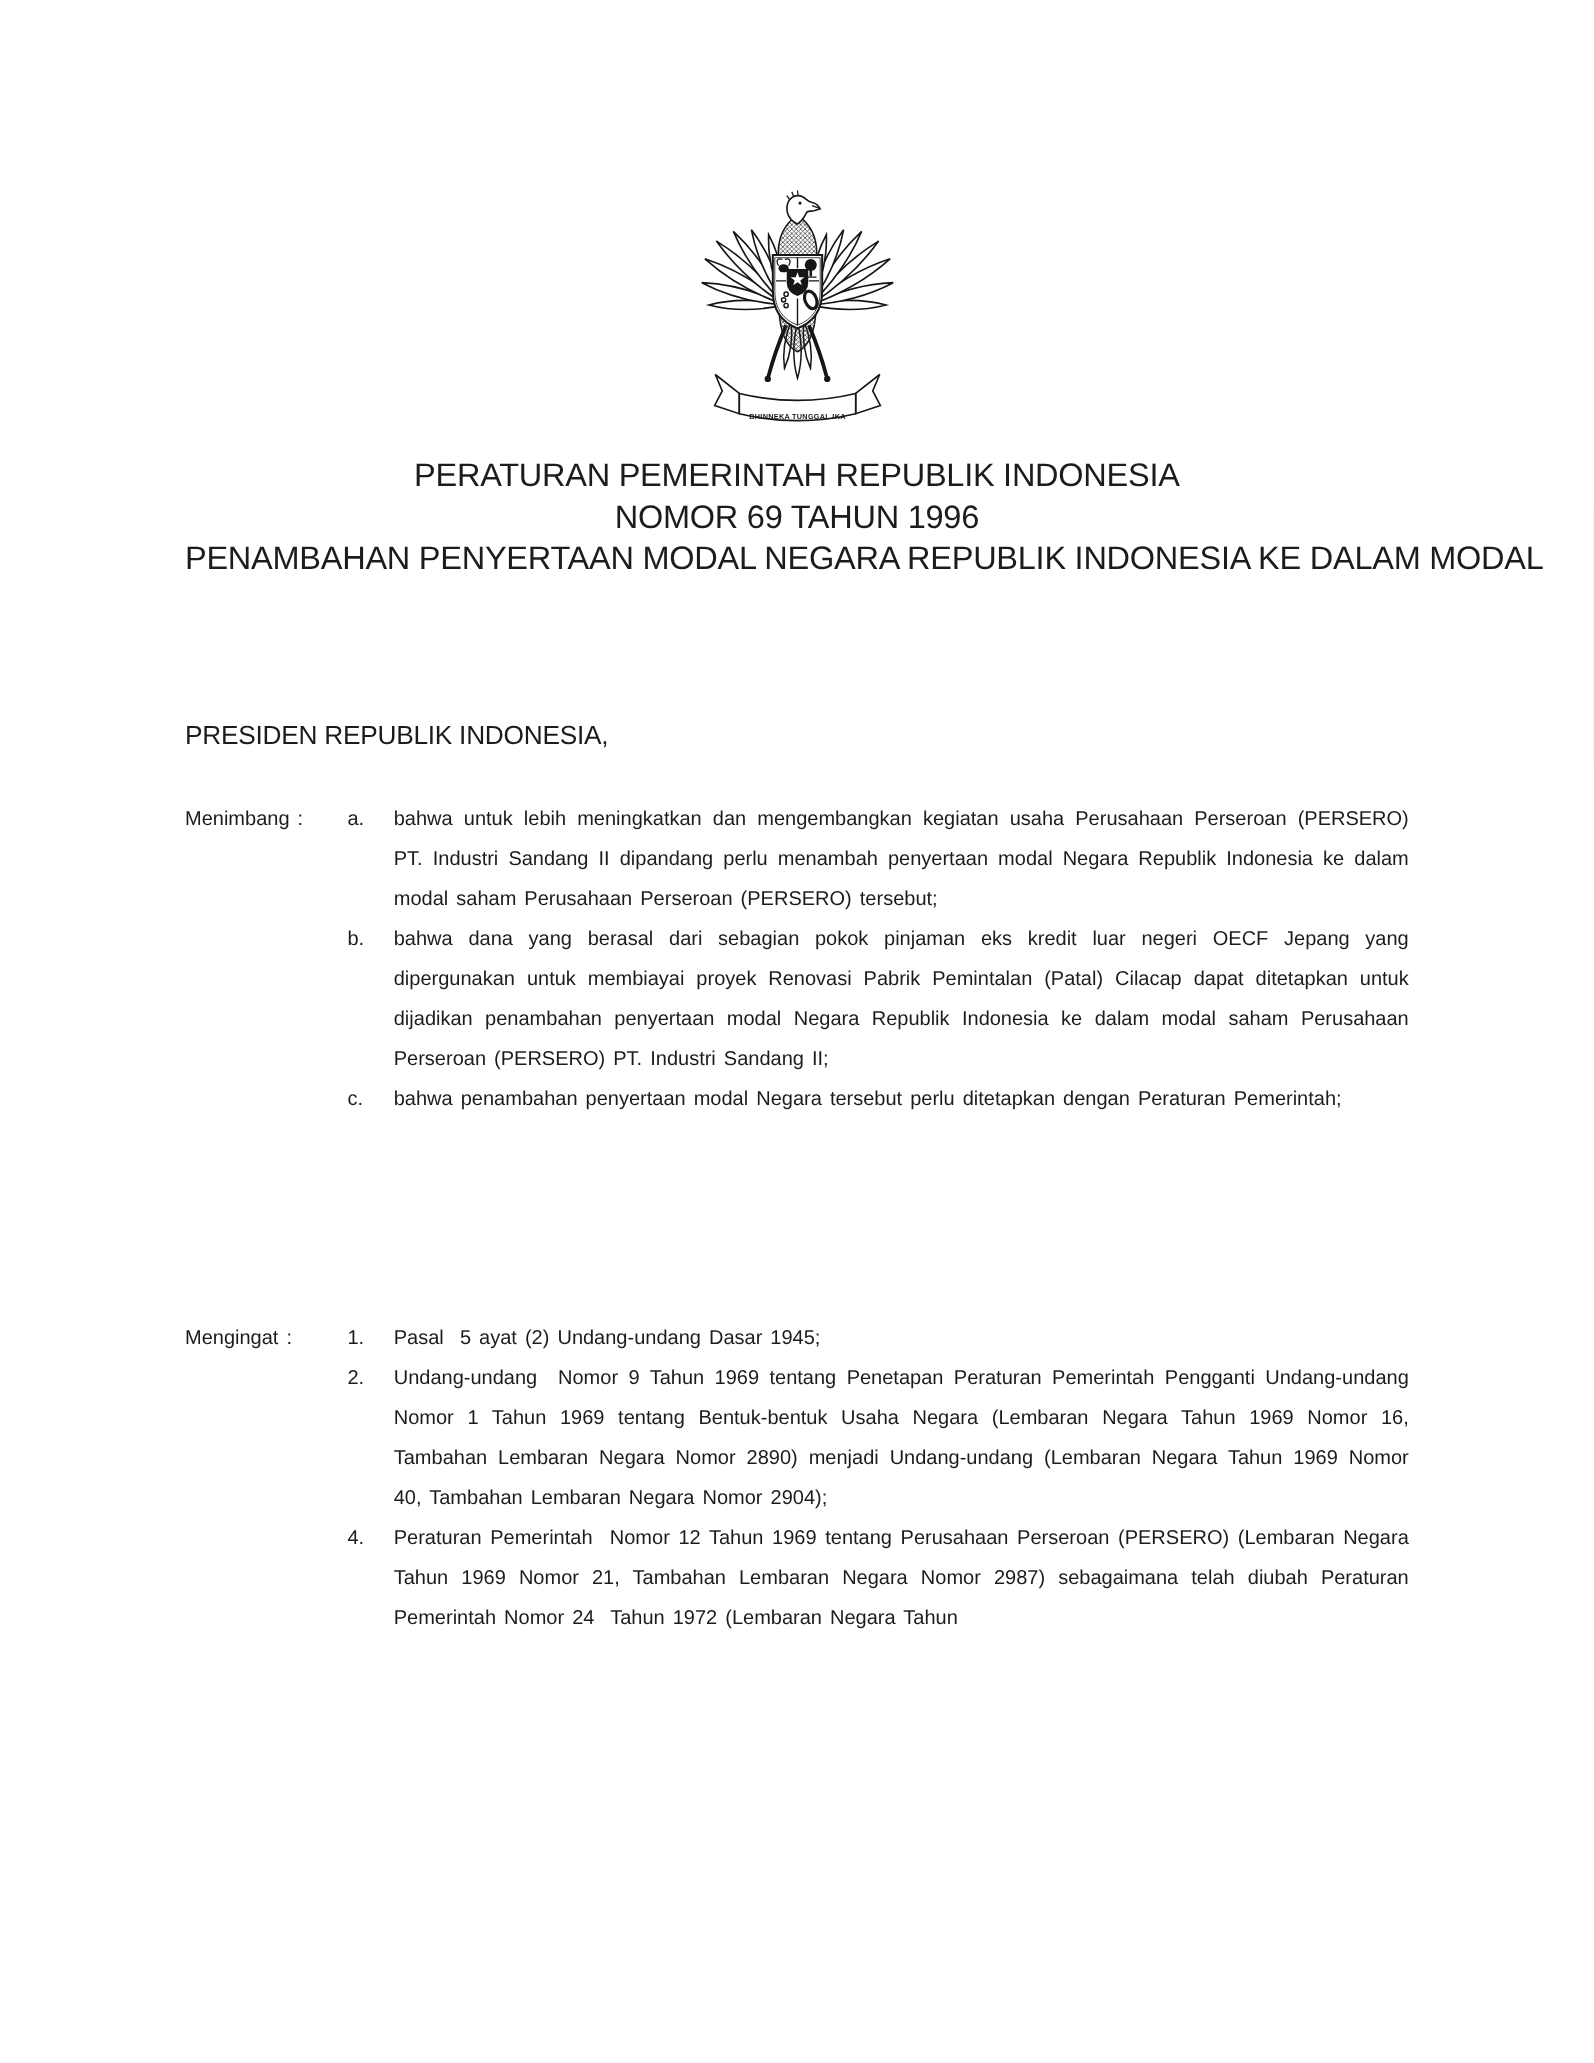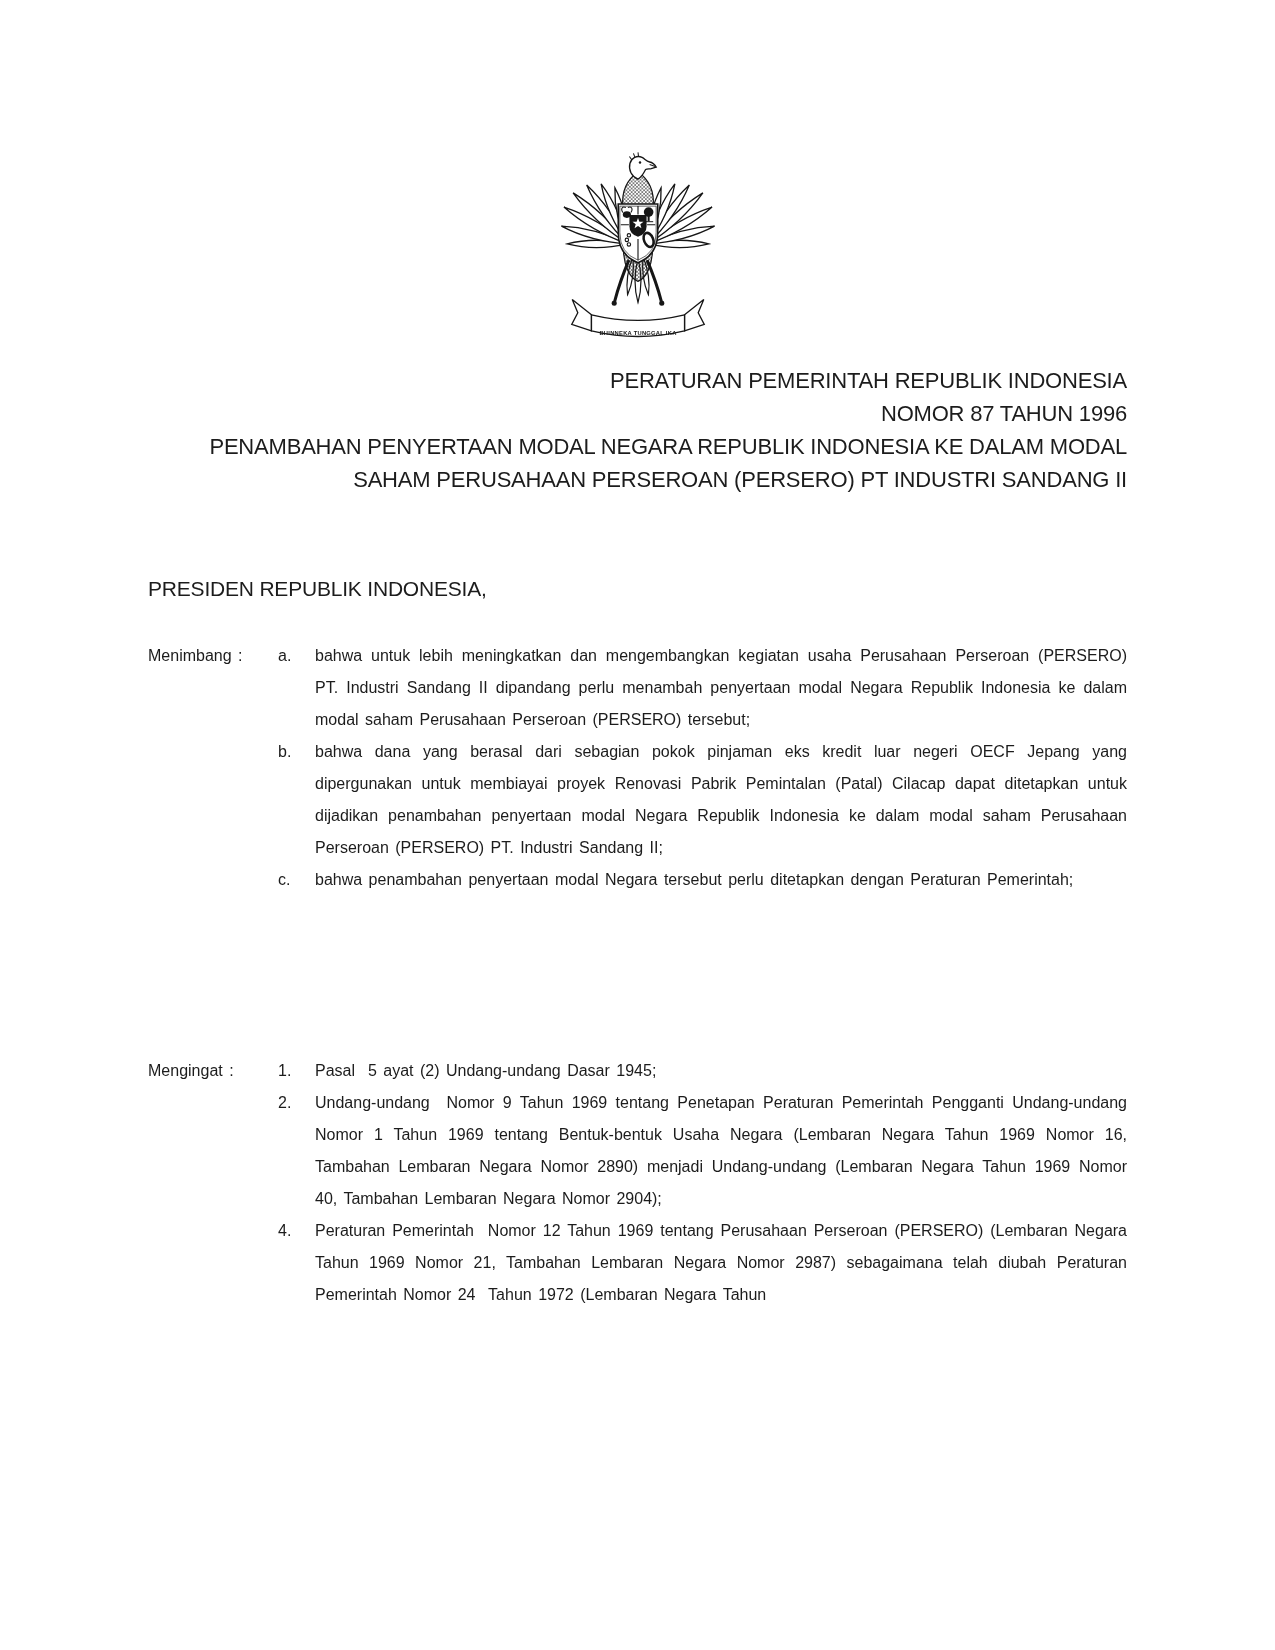--- a/index.html
+++ b/index.html
@@ -22,8 +22,8 @@
   .title-block{
     position:absolute;
     top:364px;left:148px;width:979px;
-    text-align:right;
-    font-size:22px;
+    text-align:center;
+    font-size:26px;
     line-height:33px;
     letter-spacing:-0.2px;
     white-space:nowrap;

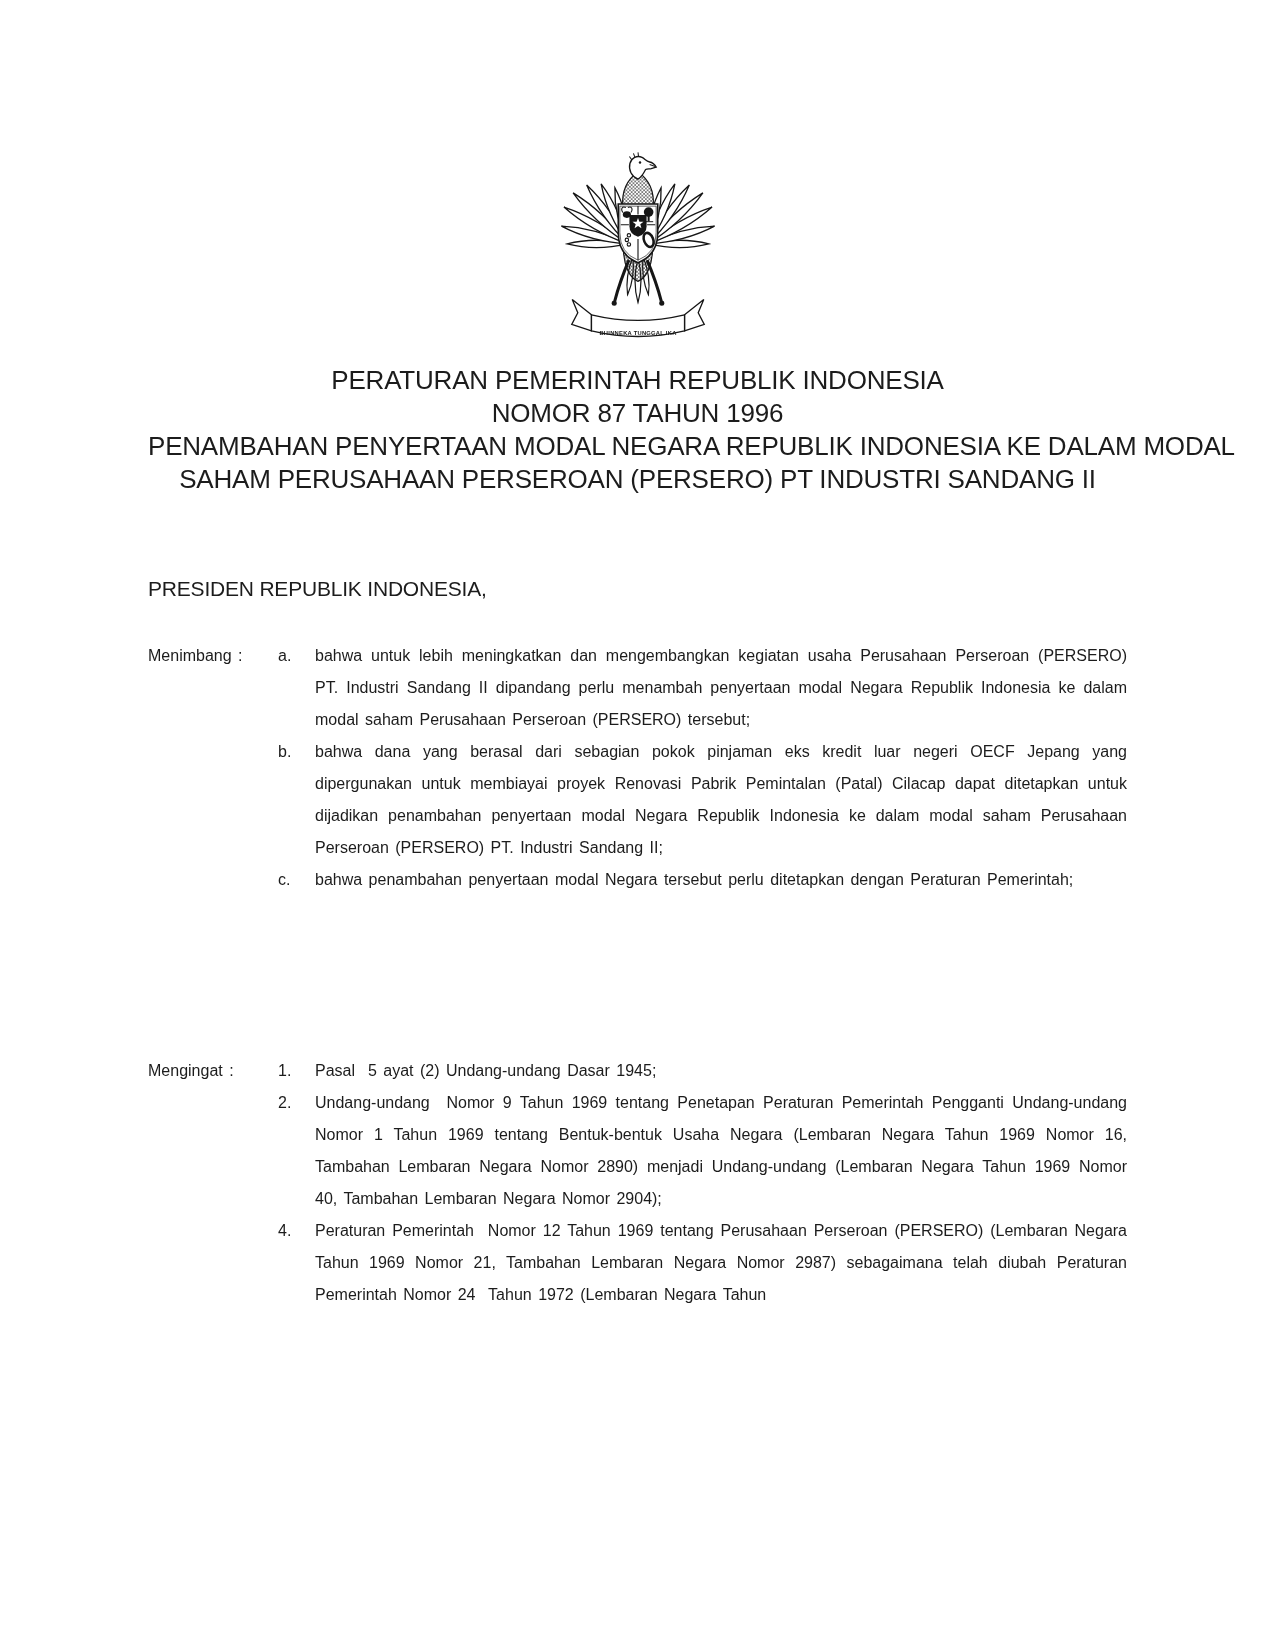--- a/index.html
+++ b/index.html
@@ -149,7 +149,7 @@
 
   <div class="title-block">
     <div>PERATURAN PEMERINTAH REPUBLIK INDONESIA</div>
-    <div>NOMOR 87 TAHUN 1996</div>
+    <div>NOMOR 69 TAHUN 1996</div>
     <div>PENAMBAHAN PENYERTAAN MODAL NEGARA REPUBLIK INDONESIA KE DALAM MODAL</div>
     <div>SAHAM PERUSAHAAN PERSEROAN (PERSERO) PT INDUSTRI SANDANG II</div>
   </div>

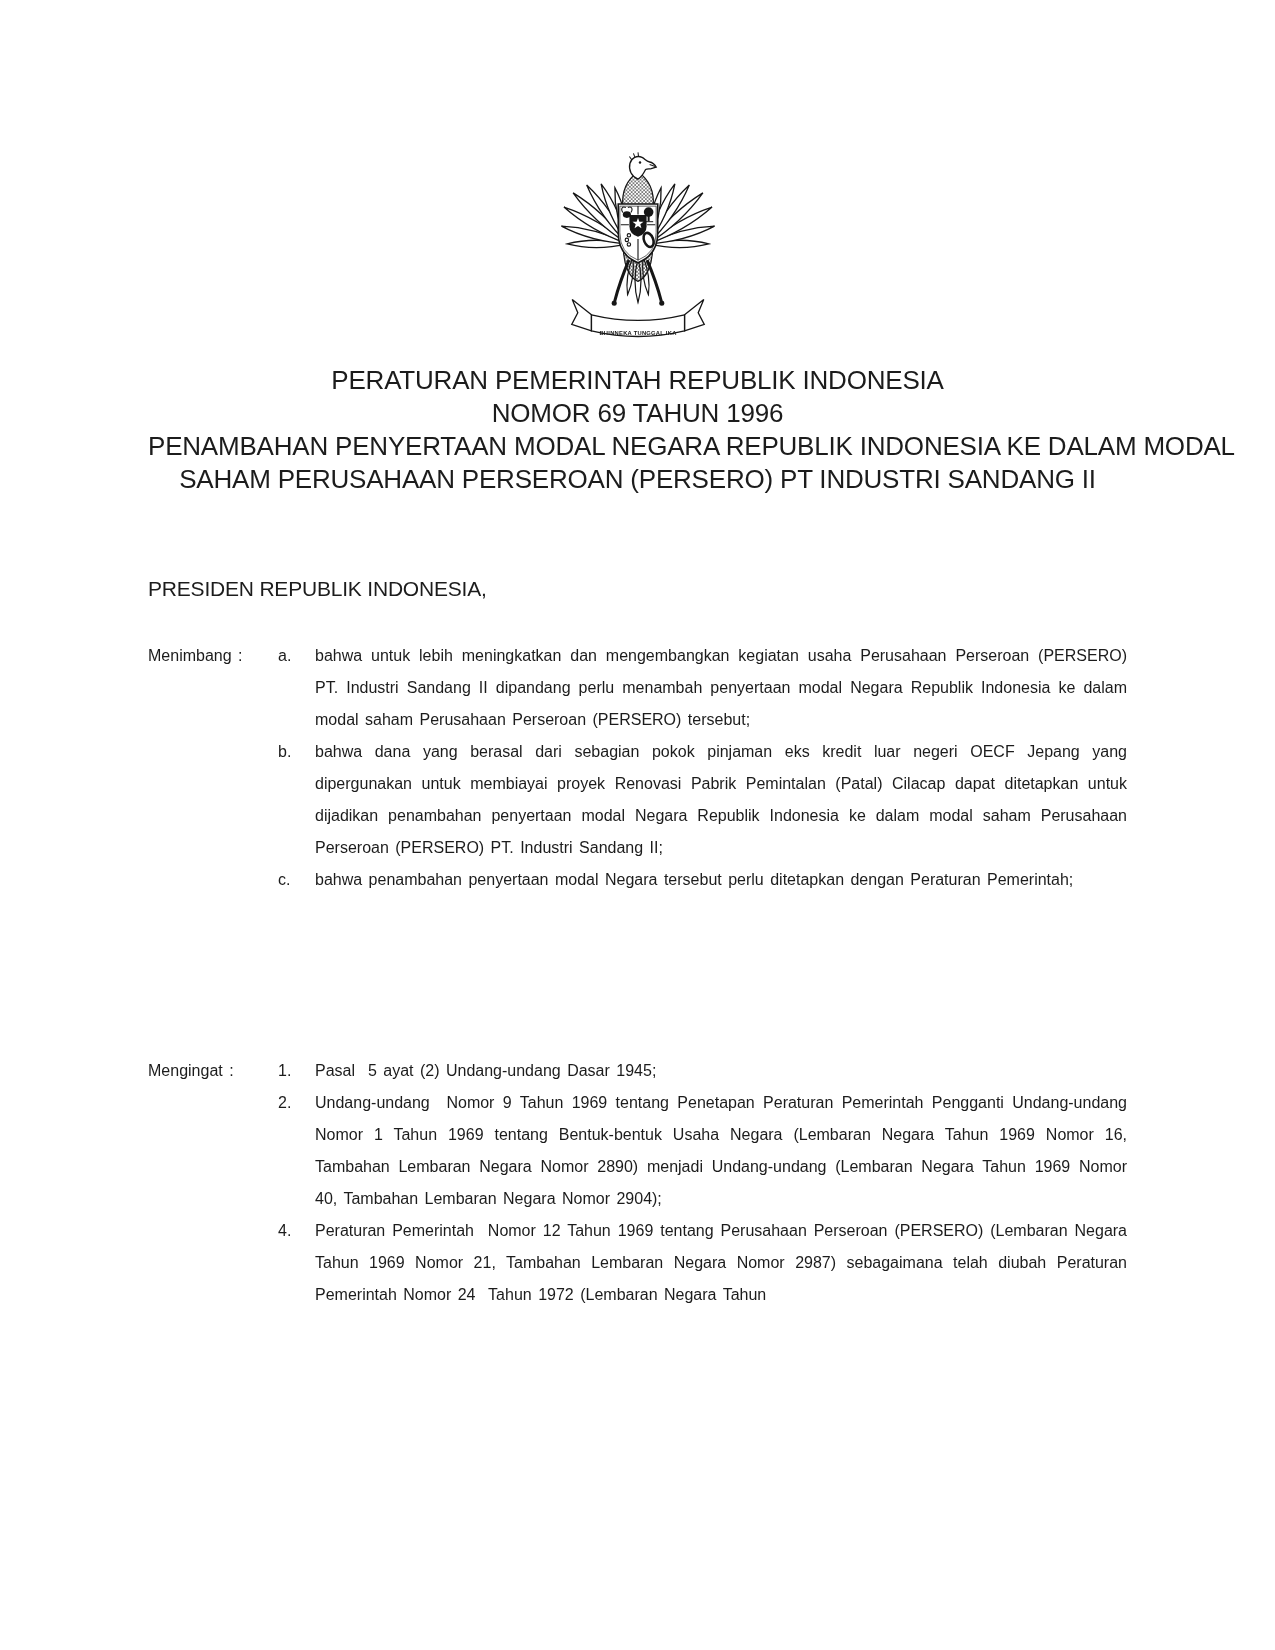--- a/index.html
+++ b/index.html
@@ -151,7 +151,6 @@
     <div>PERATURAN PEMERINTAH REPUBLIK INDONESIA</div>
     <div>NOMOR 69 TAHUN 1996</div>
     <div>PENAMBAHAN PENYERTAAN MODAL NEGARA REPUBLIK INDONESIA KE DALAM MODAL</div>
-    <div>SAHAM PERUSAHAAN PERSEROAN (PERSERO) PT INDUSTRI SANDANG II</div>
   </div>
 
   <div class="salutation">PRESIDEN REPUBLIK INDONESIA,</div>

